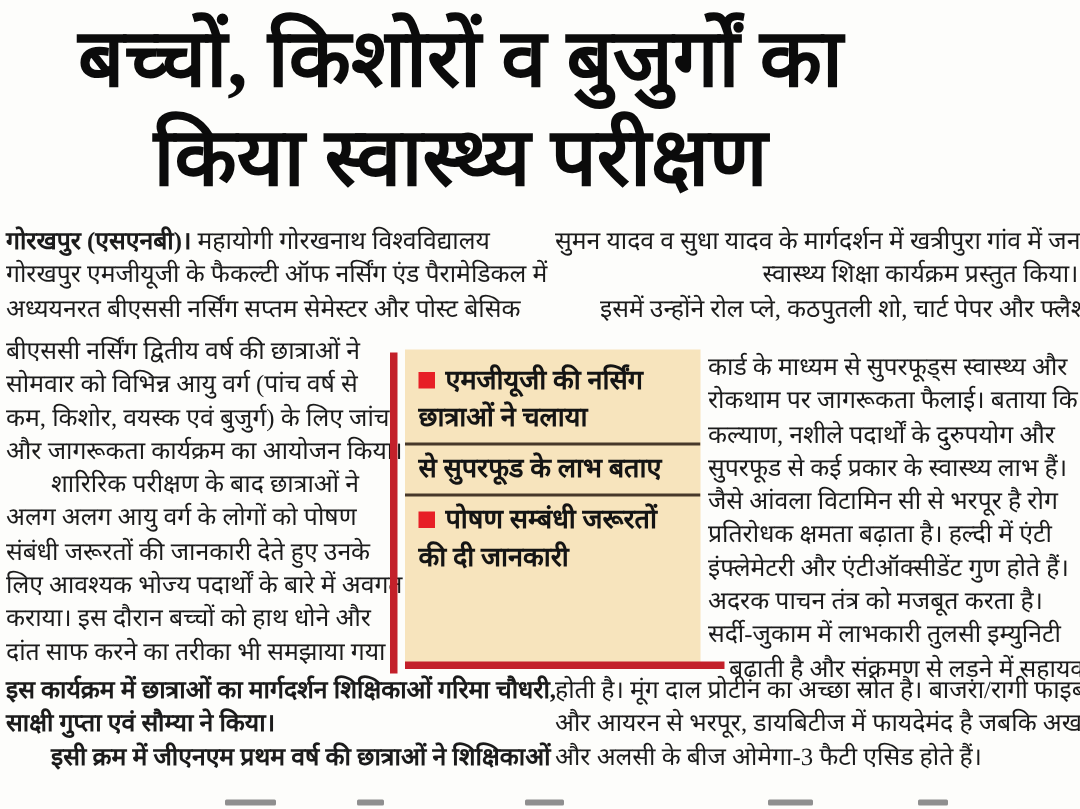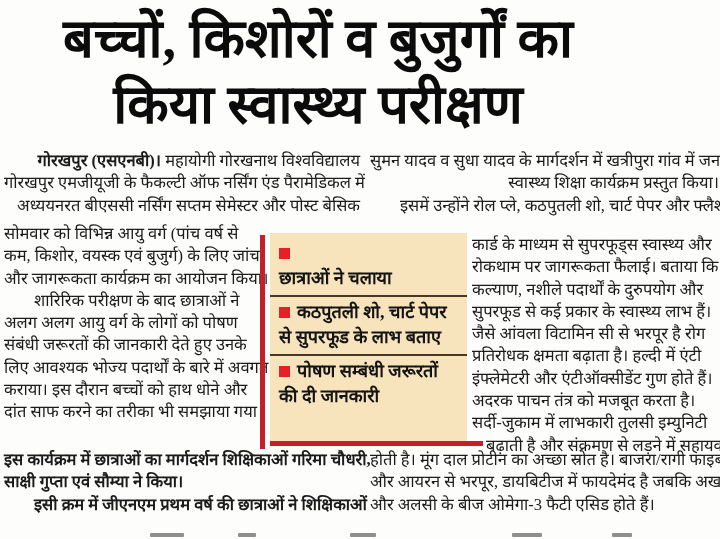--- a/index.html
+++ b/index.html
@@ -11,7 +11,7 @@
   }
   
   .headline{
-    position:absolute; left:12px; top:6px; width:612px;
+    position:absolute; left:1px; top:6px; width:612px;
     text-align:center; font-weight:bold; color:#0b0b0b;
     font-size:54px; line-height:66px; letter-spacing:0px;
   }

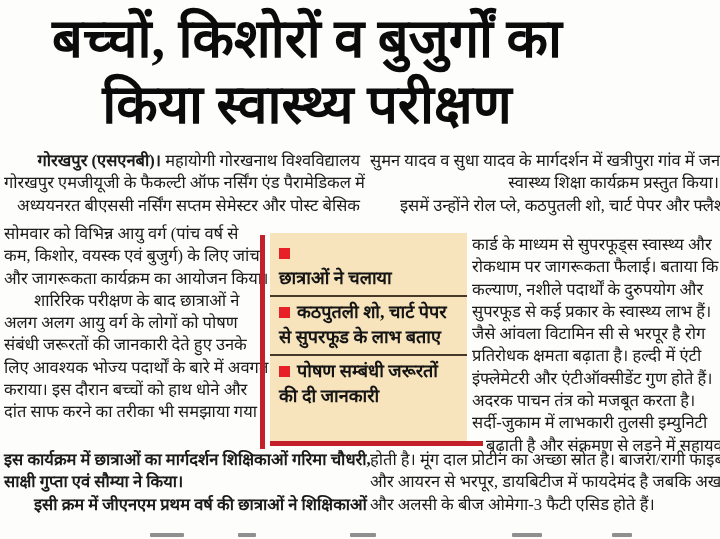--- a/index.html
+++ b/index.html
@@ -25,7 +25,7 @@
   .ind{padding-left:30px;}
   .ind2{padding-left:14px;}
   
-  .left-top   {left:4px;  top:150px; width:356px;text-align:right;}
+  .left-top   {left:4px;  top:150px; width:356px;}
   .left-nar   {left:4px;  top:223px; width:253px;}
   .left-bot   {left:4px;  top:449px; width:350px;font-weight:bold;}
   .right-top  {left:370px; top:150px; width:349px;text-align:right;}

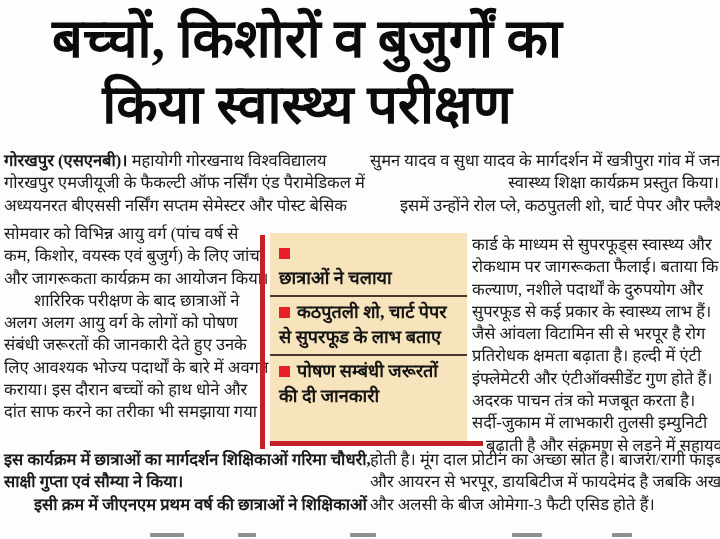--- a/index.html
+++ b/index.html
@@ -86,6 +86,7 @@
   </div>
 
   <div class="col left-nar">
+    <div class="ln">बीएससी नर्सिंग द्वितीय वर्ष की छात्राओं ने</div>
     <div class="ln">सोमवार को विभिन्न आयु वर्ग (पांच वर्ष से</div>
     <div class="ln">कम, किशोर, वयस्क एवं बुजुर्ग) के लिए जांच</div>
     <div class="ln">और जागरूकता कार्यक्रम का आयोजन किया।</div>

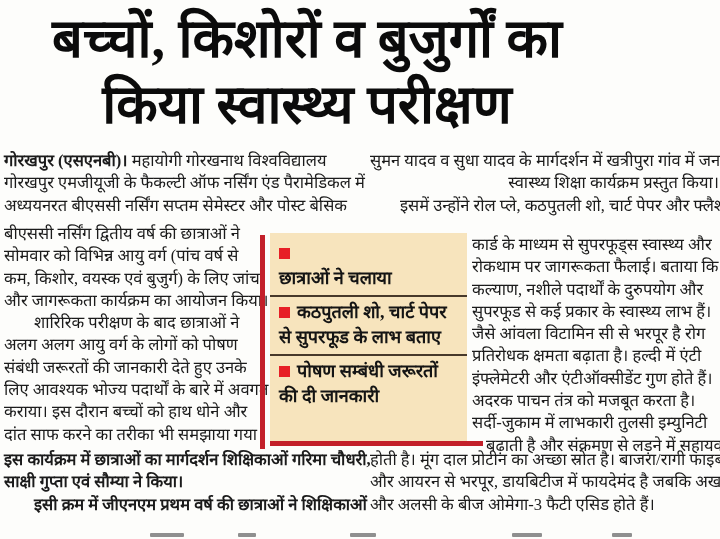--- a/index.html
+++ b/index.html
@@ -127,7 +127,7 @@
 
   <div class="hbox">
     <div class="hb-item">
-      <div class="hb-line"><span class="hb-bullet"></span></div>
+      <div class="hb-line"><span class="hb-bullet"></span><span>एमजीयूजी की नर्सिंग</span></div>
       <div class="hb-line">छात्राओं ने चलाया</div>
     </div>
     <div class="hb-divider"></div>

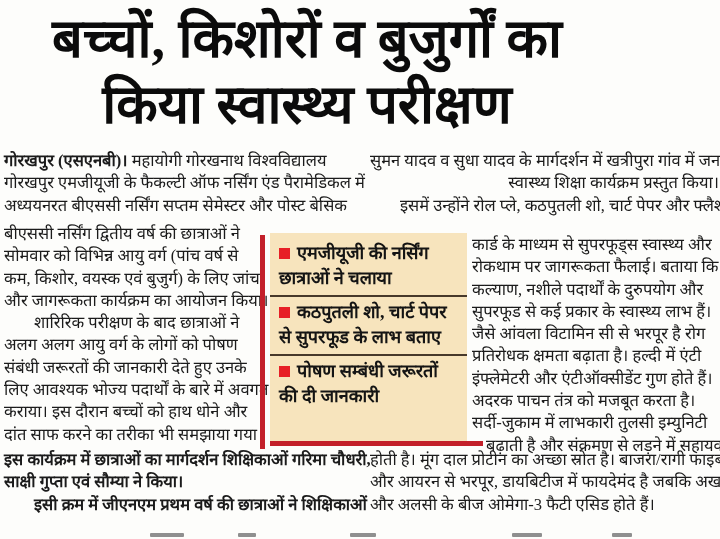--- a/index.html
+++ b/index.html
@@ -132,7 +132,6 @@
     </div>
     <div class="hb-divider"></div>
     <div class="hb-item">
-      <div class="hb-line"><span class="hb-bullet"></span><span>कठपुतली शो, चार्ट पेपर</span></div>
       <div class="hb-line">से सुपरफूड के लाभ बताए</div>
     </div>
     <div class="hb-divider"></div>

